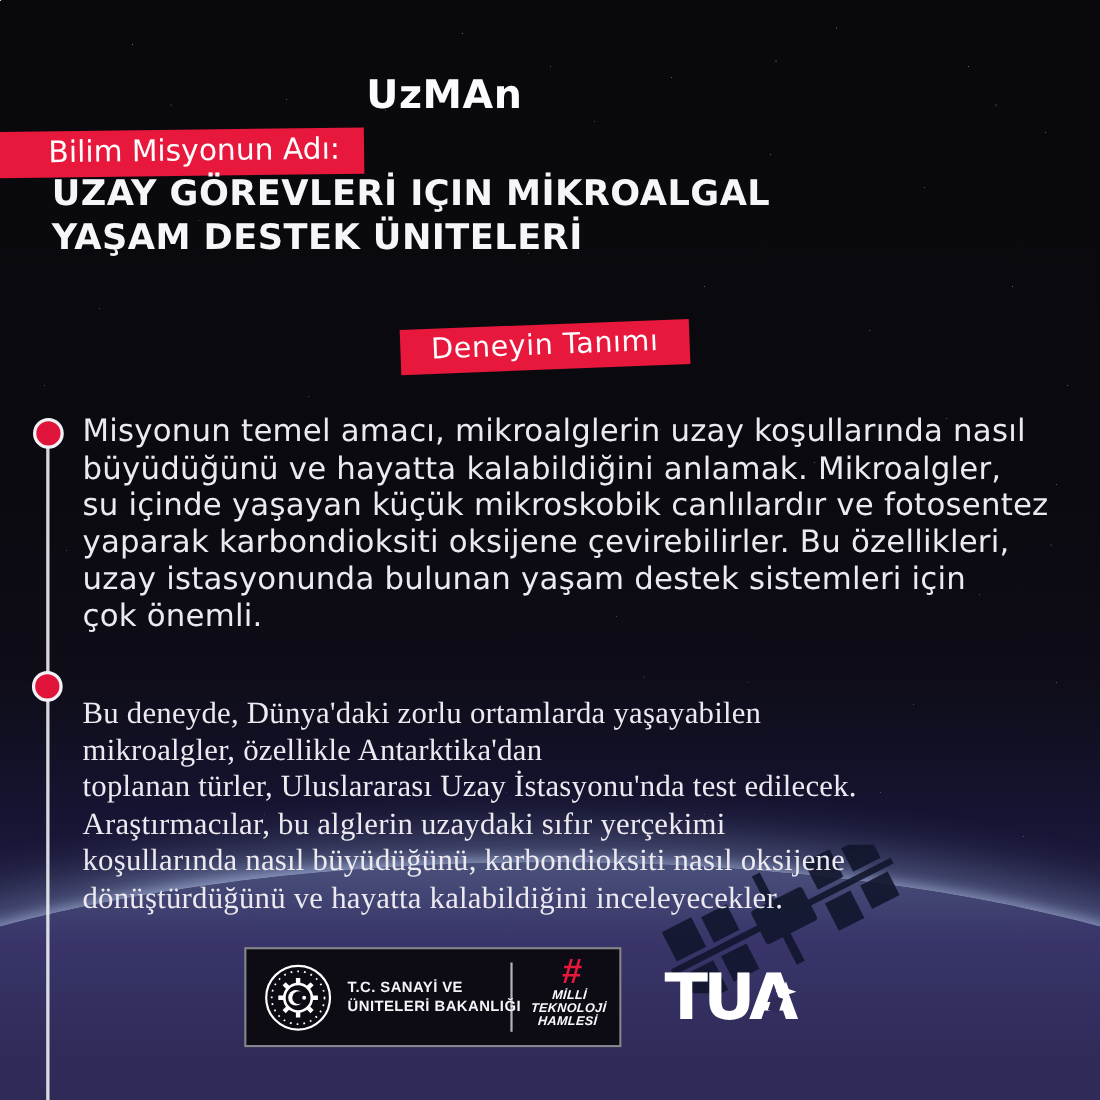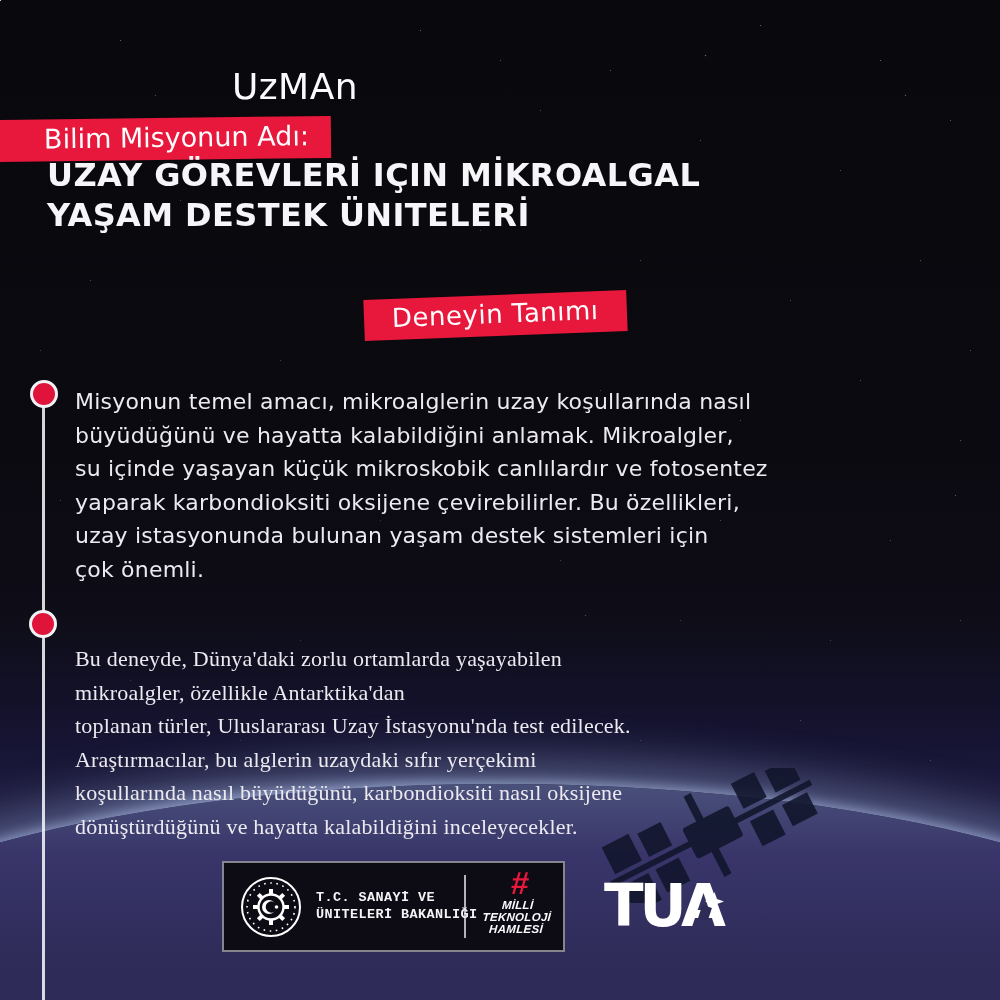--- a/index.html
+++ b/index.html
@@ -42,8 +42,8 @@
   .iss{position:absolute;left:592px;top:768px;z-index:2;opacity:.88;}
   
   .layer{position:absolute;inset:0;z-index:3;}
-  .title{position:absolute;left:115px;top:66px;width:360px;text-align:center;
-    font-size:36px;font-weight:normal;color:#fbfbfd;letter-spacing:.5px;}
+  .title{position:absolute;left:115px;top:66px;width:360px;text-align:right;
+    font-size:36px;font-weight:bold;color:#fbfbfd;letter-spacing:.5px;}
   .badge{background:#e8173c;color:#fdfdfe;display:inline-block;}
   .badge-mission{position:absolute;left:-12px;top:118px;padding:4px 22px 7px 56px;
     font-size:27px;transform:rotate(-.7deg);}

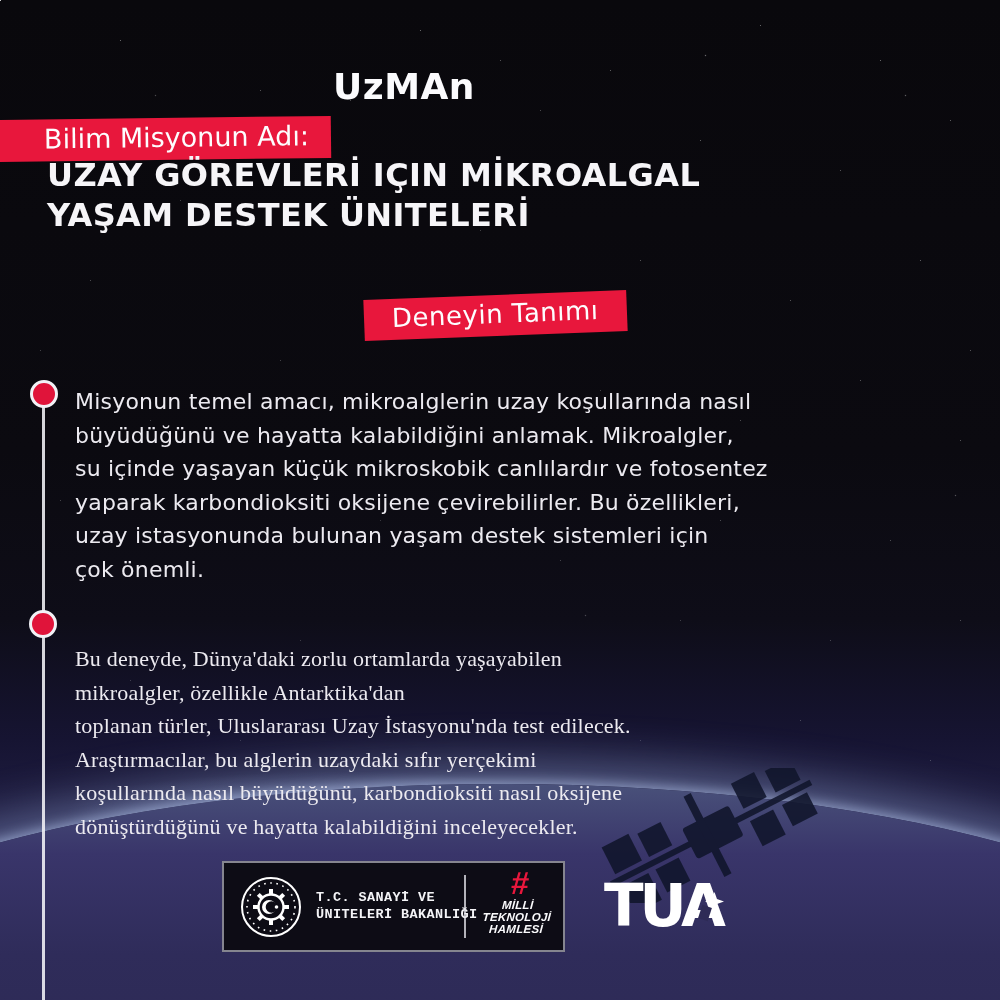--- a/index.html
+++ b/index.html
@@ -57,8 +57,8 @@
     background:#e0143a;border:3px solid #f2f2f6;}
   .dot1{left:30px;top:380px;}
   .dot2{left:29px;top:610px;}
-  .para{position:absolute;left:75px;width:905px;font-size:22px;line-height:33.5px;
-    color:#eceaf0;white-space:pre-line;letter-spacing:.2px;margin-top:10px;}
+  .para{position:absolute;left:75px;width:905px;font-size:28px;line-height:33.5px;
+    color:#eceaf0;white-space:pre-line;letter-spacing:.2px;}
   .para1{top:375px;}
   .para2{top:632px;font-family:Liberation Serif, serif;}
   

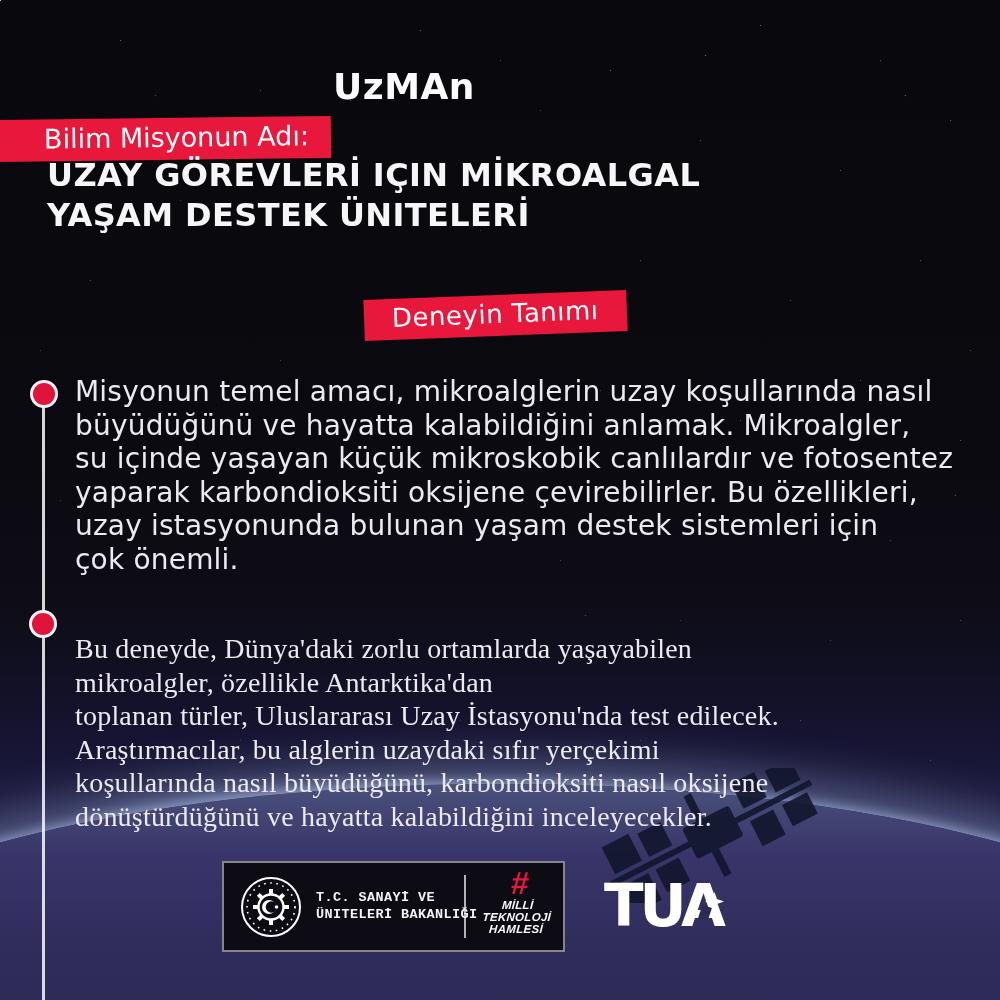--- a/index.html
+++ b/index.html
@@ -65,7 +65,7 @@
   .ministry-box{position:absolute;left:222px;top:861px;width:343px;height:91px;
     box-sizing:border-box;border:2px solid #85858f;background:#0d0c15;z-index:4;}
   .emblem{position:absolute;left:16px;top:13px;}
-  .ministry-text{position:absolute;left:92px;top:26px;font-family:Liberation Mono, monospace;
+  .ministry-text{position:absolute;left:92px;top:26px;font-family:Liberation Sans, sans-serif;
     font-size:13.5px;font-weight:bold;line-height:17px;letter-spacing:.4px;color:#f4f4f7;}
   .footer-divider{position:absolute;left:240px;top:12px;width:2px;height:63px;
     background:rgba(235,235,242,.75);}

